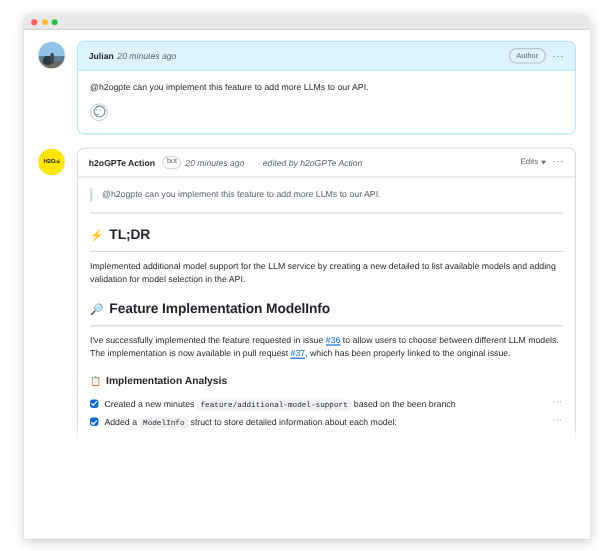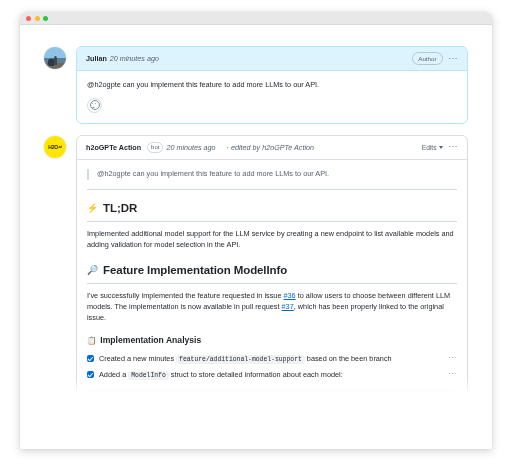--- a/index.html
+++ b/index.html
@@ -41,7 +41,7 @@
     position:relative;
     height:346px;
     background:#ffffff;
-    padding:12px;
+    padding:0;
     overflow:hidden;
   }
 

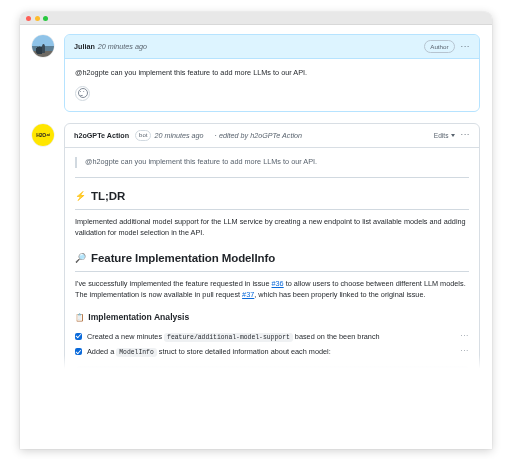--- a/index.html
+++ b/index.html
@@ -394,7 +394,7 @@
               <span class="emoji">⚡</span>
               <span>TL;DR</span>
             </h2>
-            <p style="margin-top:7px">Implemented additional model support for the LLM service by creating a new endpoint to list available models and adding validation for model selection in the API.</p>
+            <p style="margin-top:7px">Implemented additional model support for the LLM service by creating a new detailed to list available models and adding validation for model selection in the API.</p>
 
             <h2 class="md" style="margin-top:11px">
               <span class="emoji">🔎</span>

